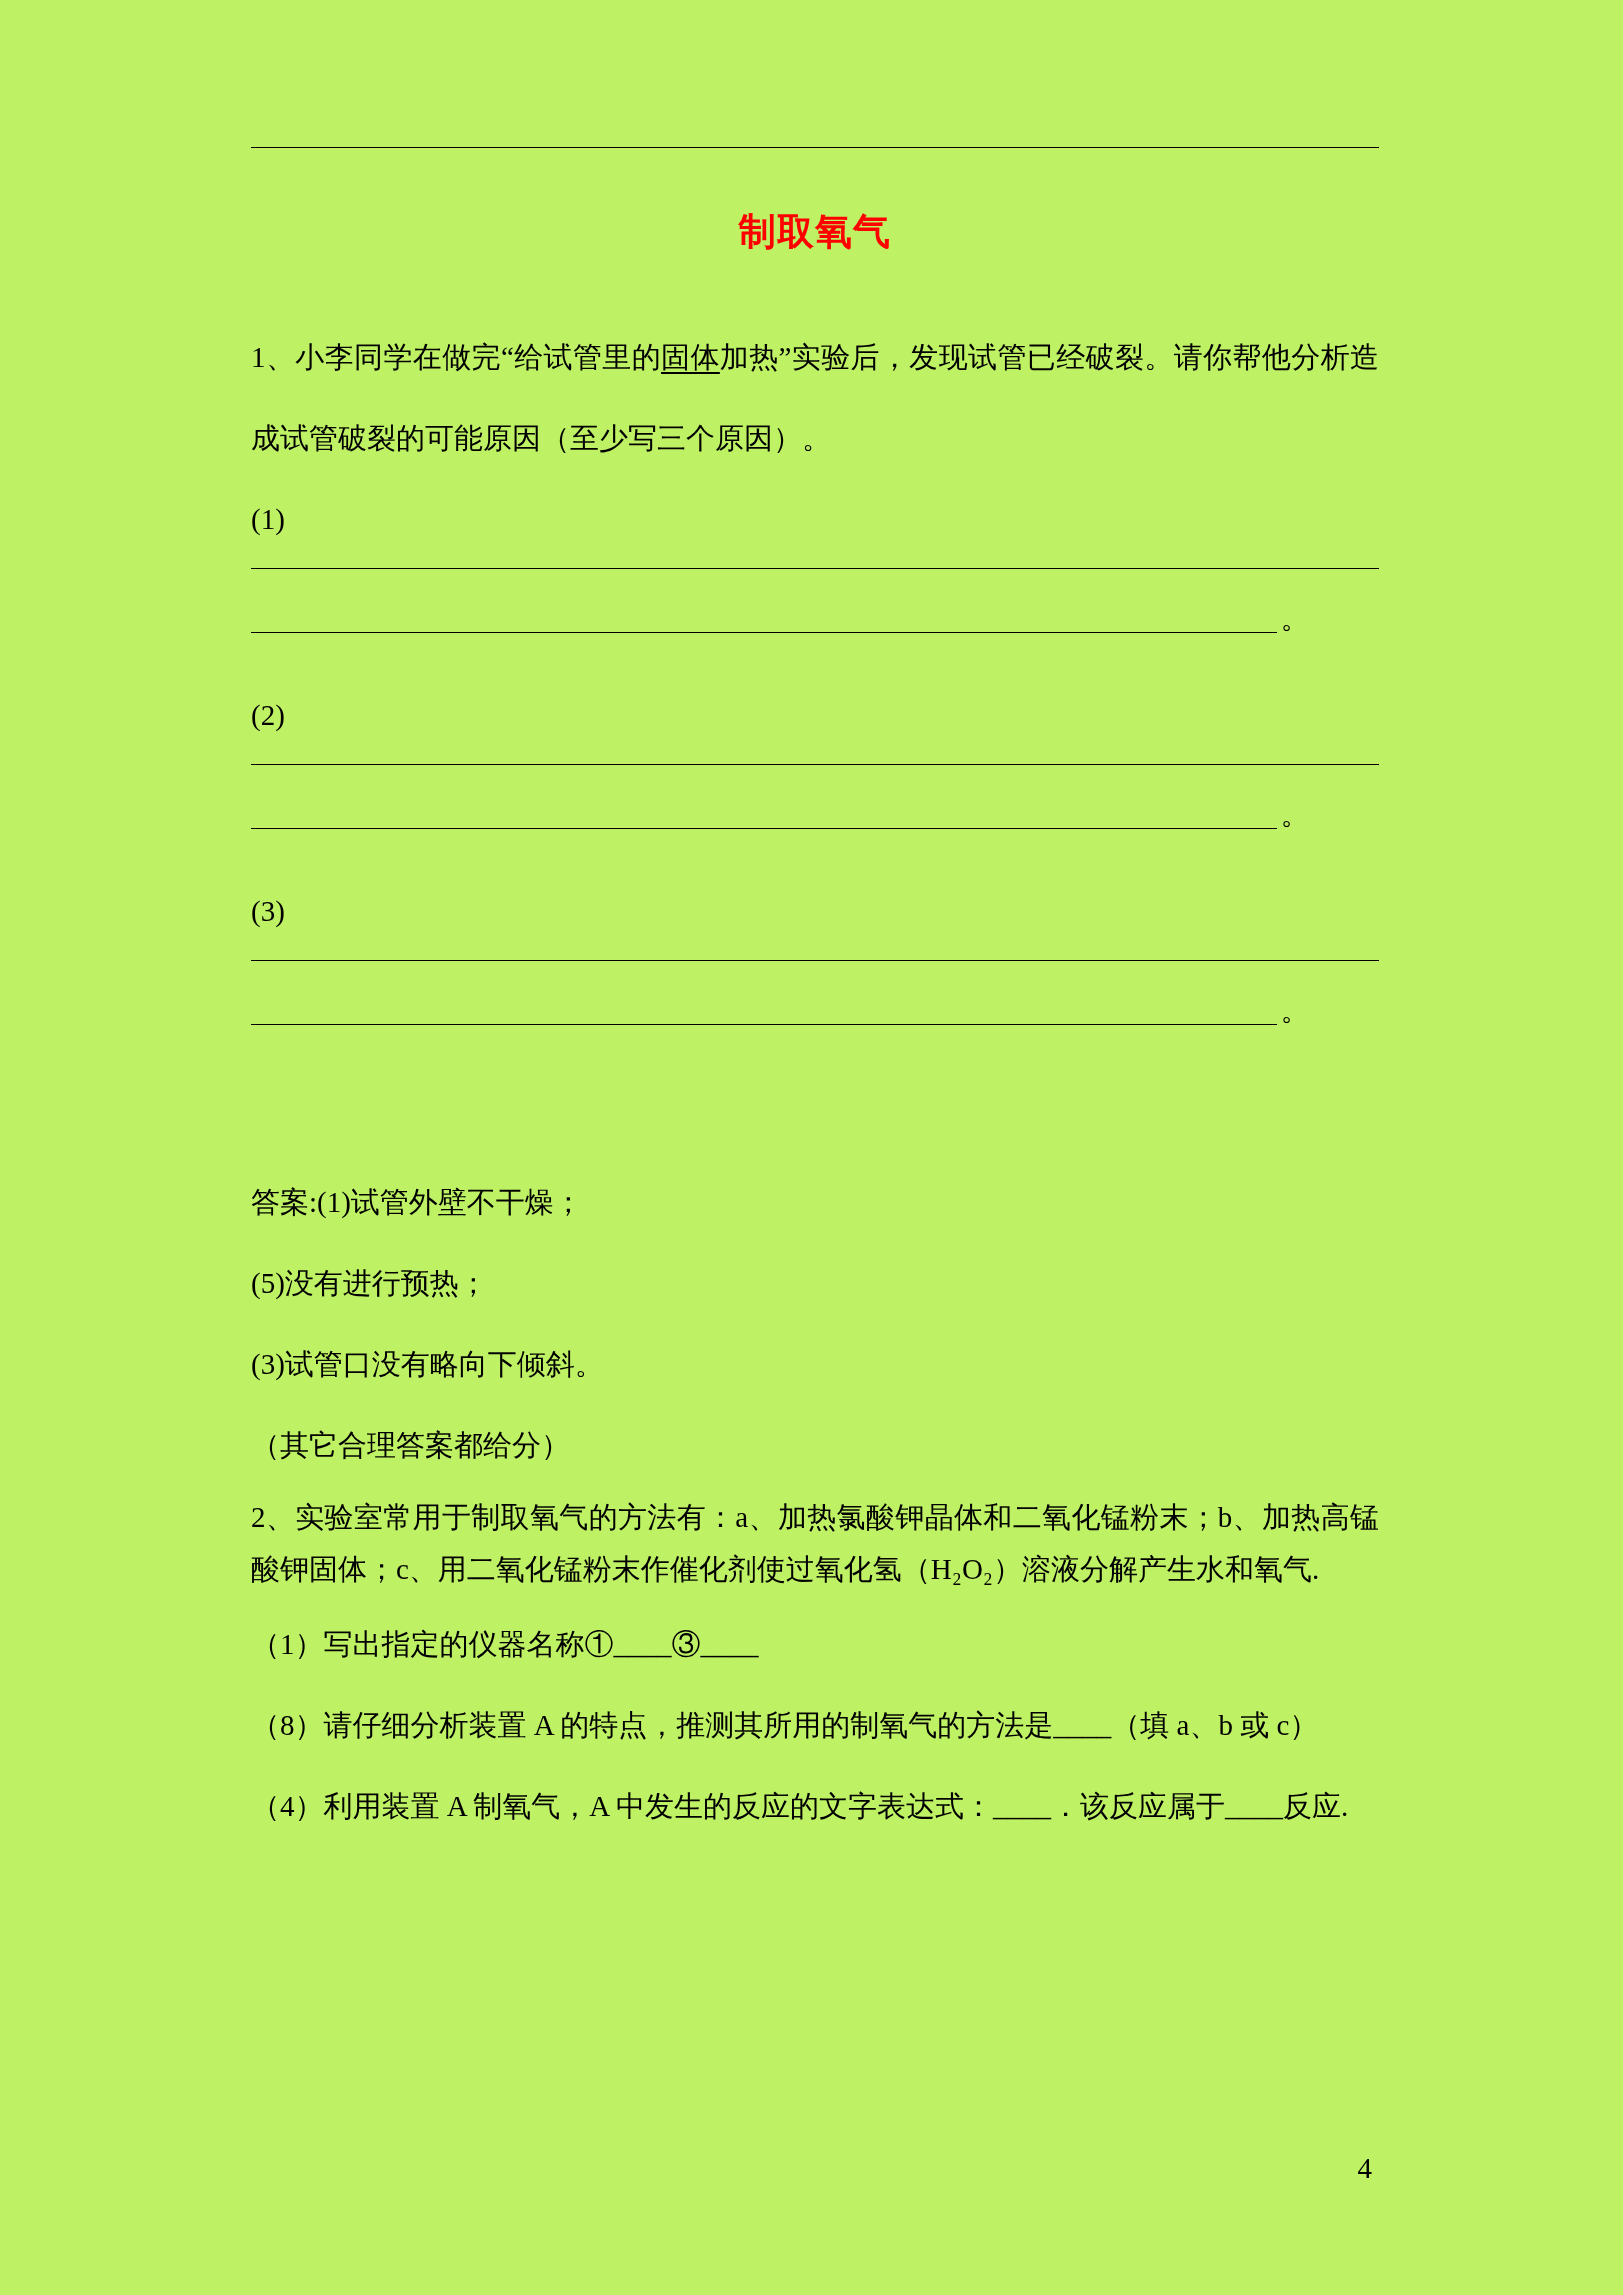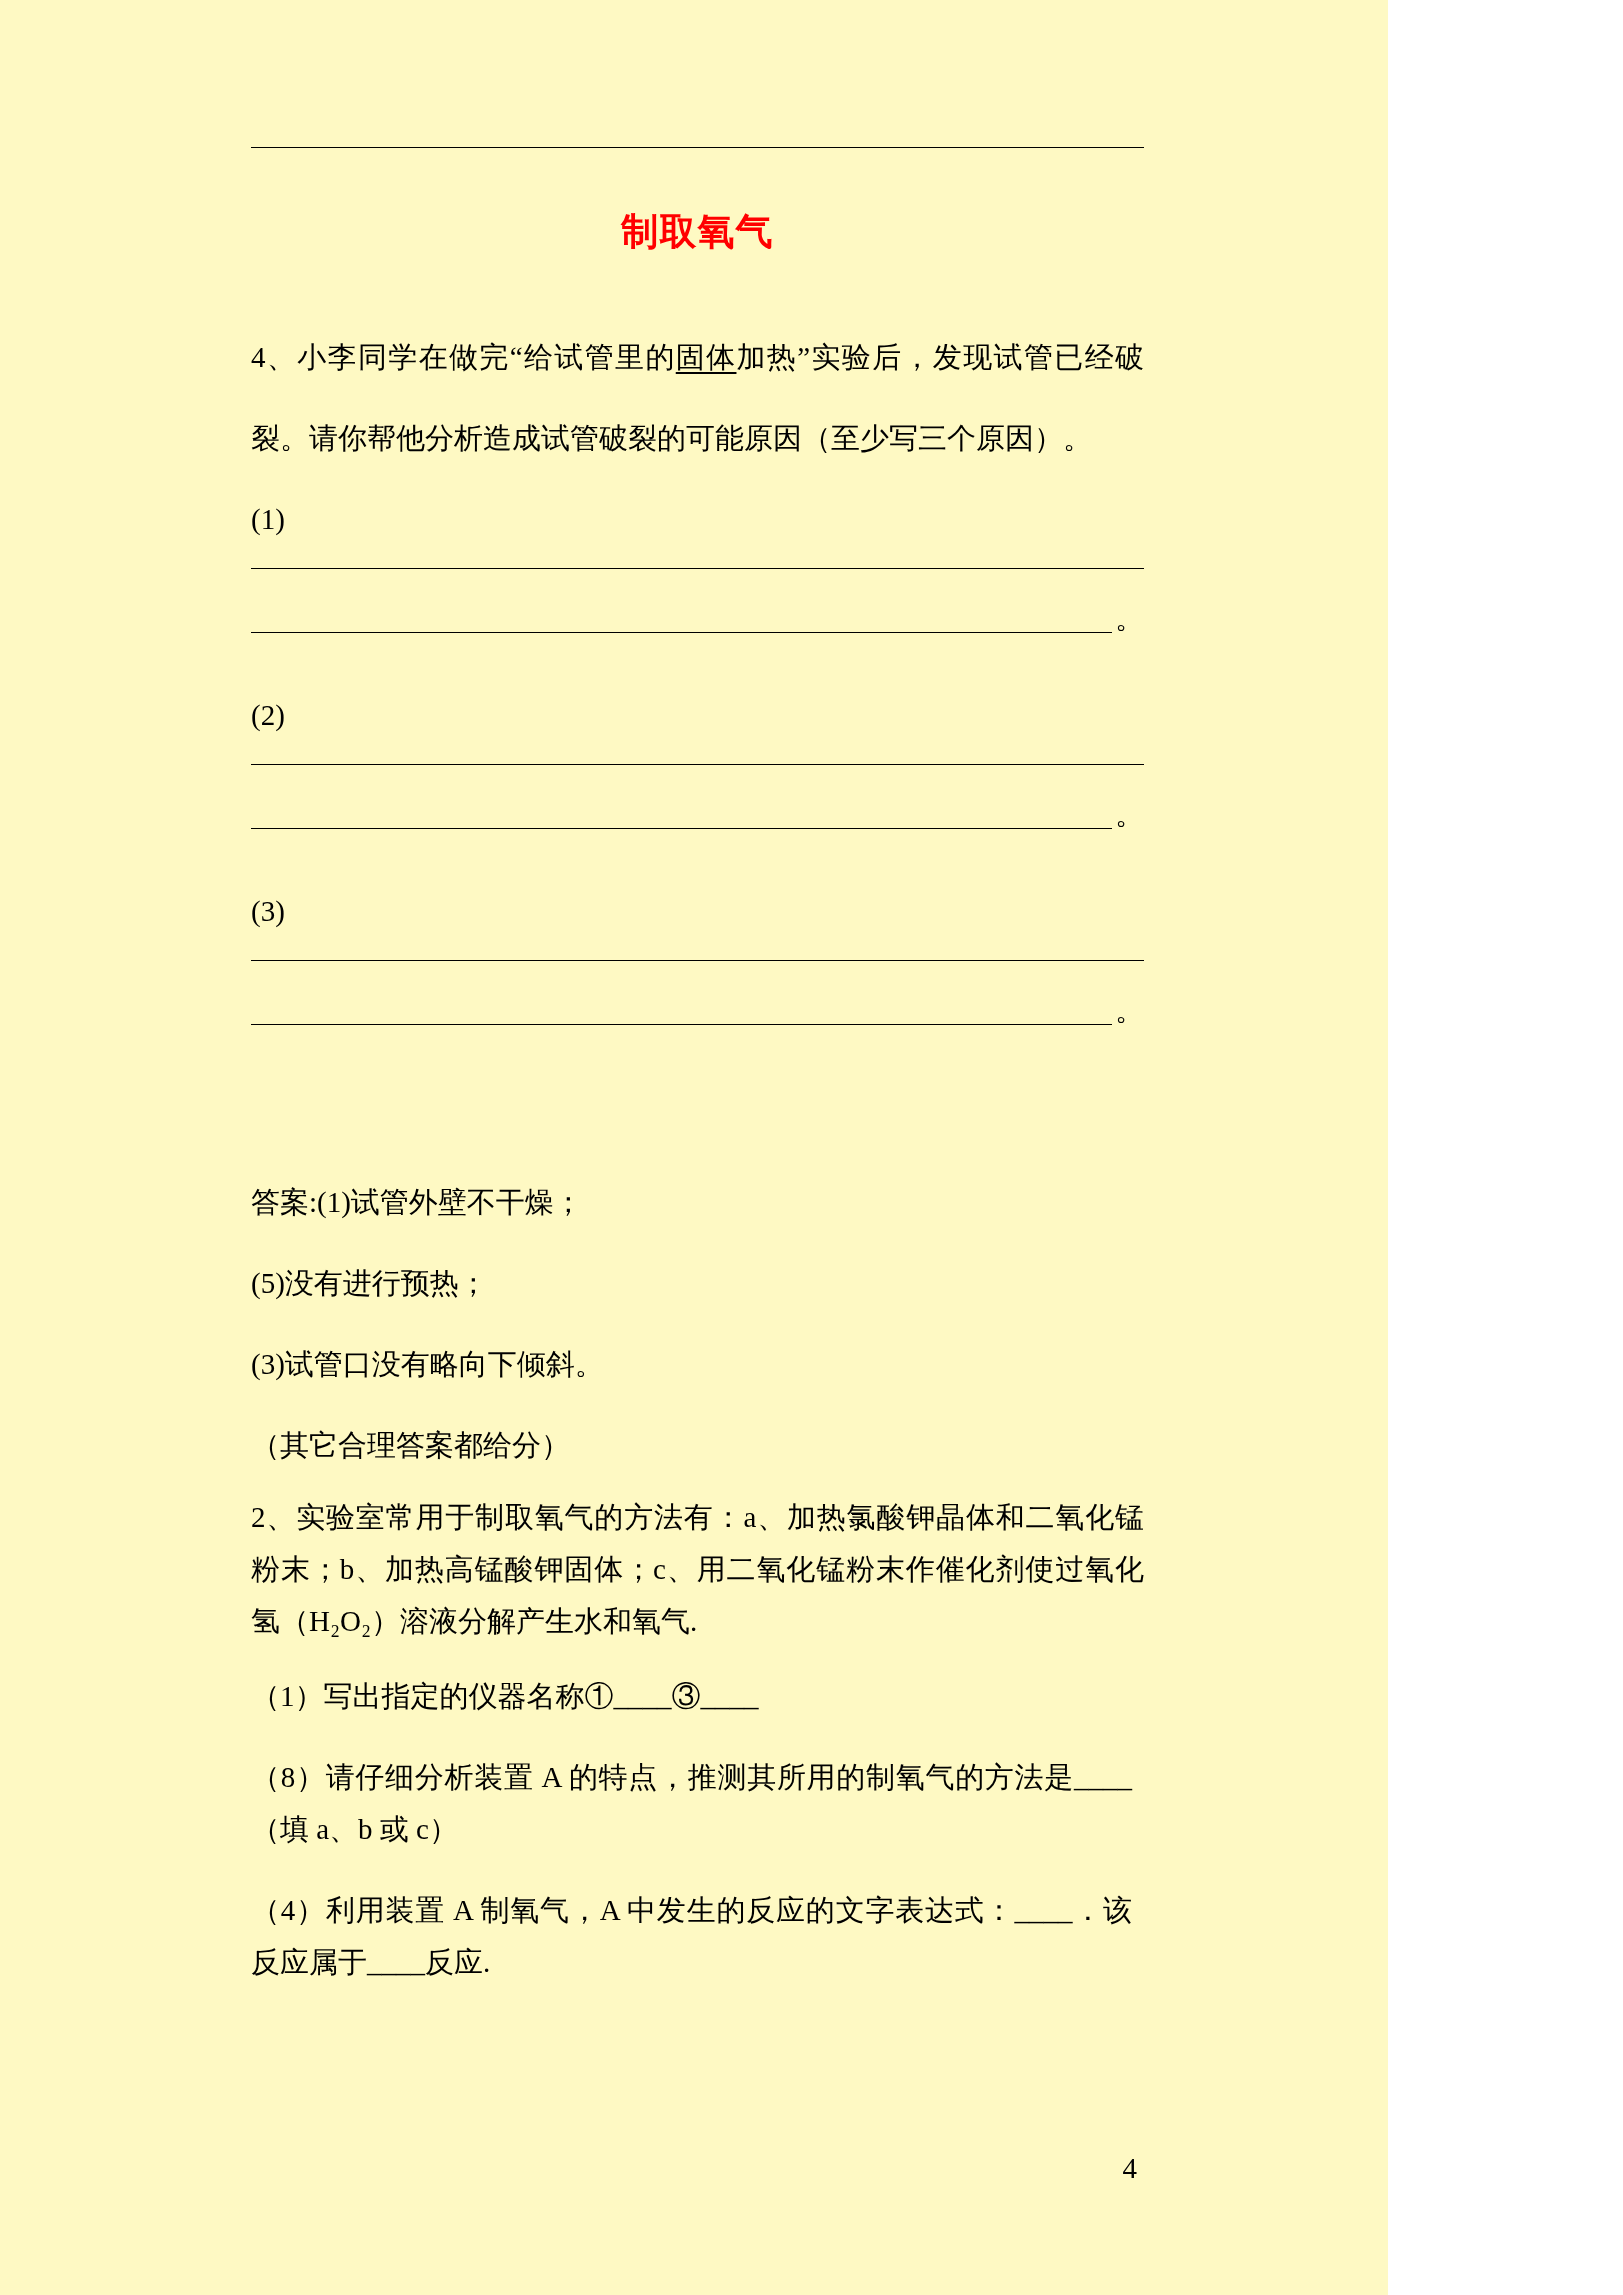--- a/index.html
+++ b/index.html
@@ -9,9 +9,9 @@
   }
   .page {
     position: relative;
-    width: 1388px;
+    width: 1623px;
     height: 2295px;
-    background: #fef9c3;
+    background: #bef264;
     font-family: "Liberation Serif", "DejaVu Serif", serif;
     font-size: 29px;
     color: #000000;

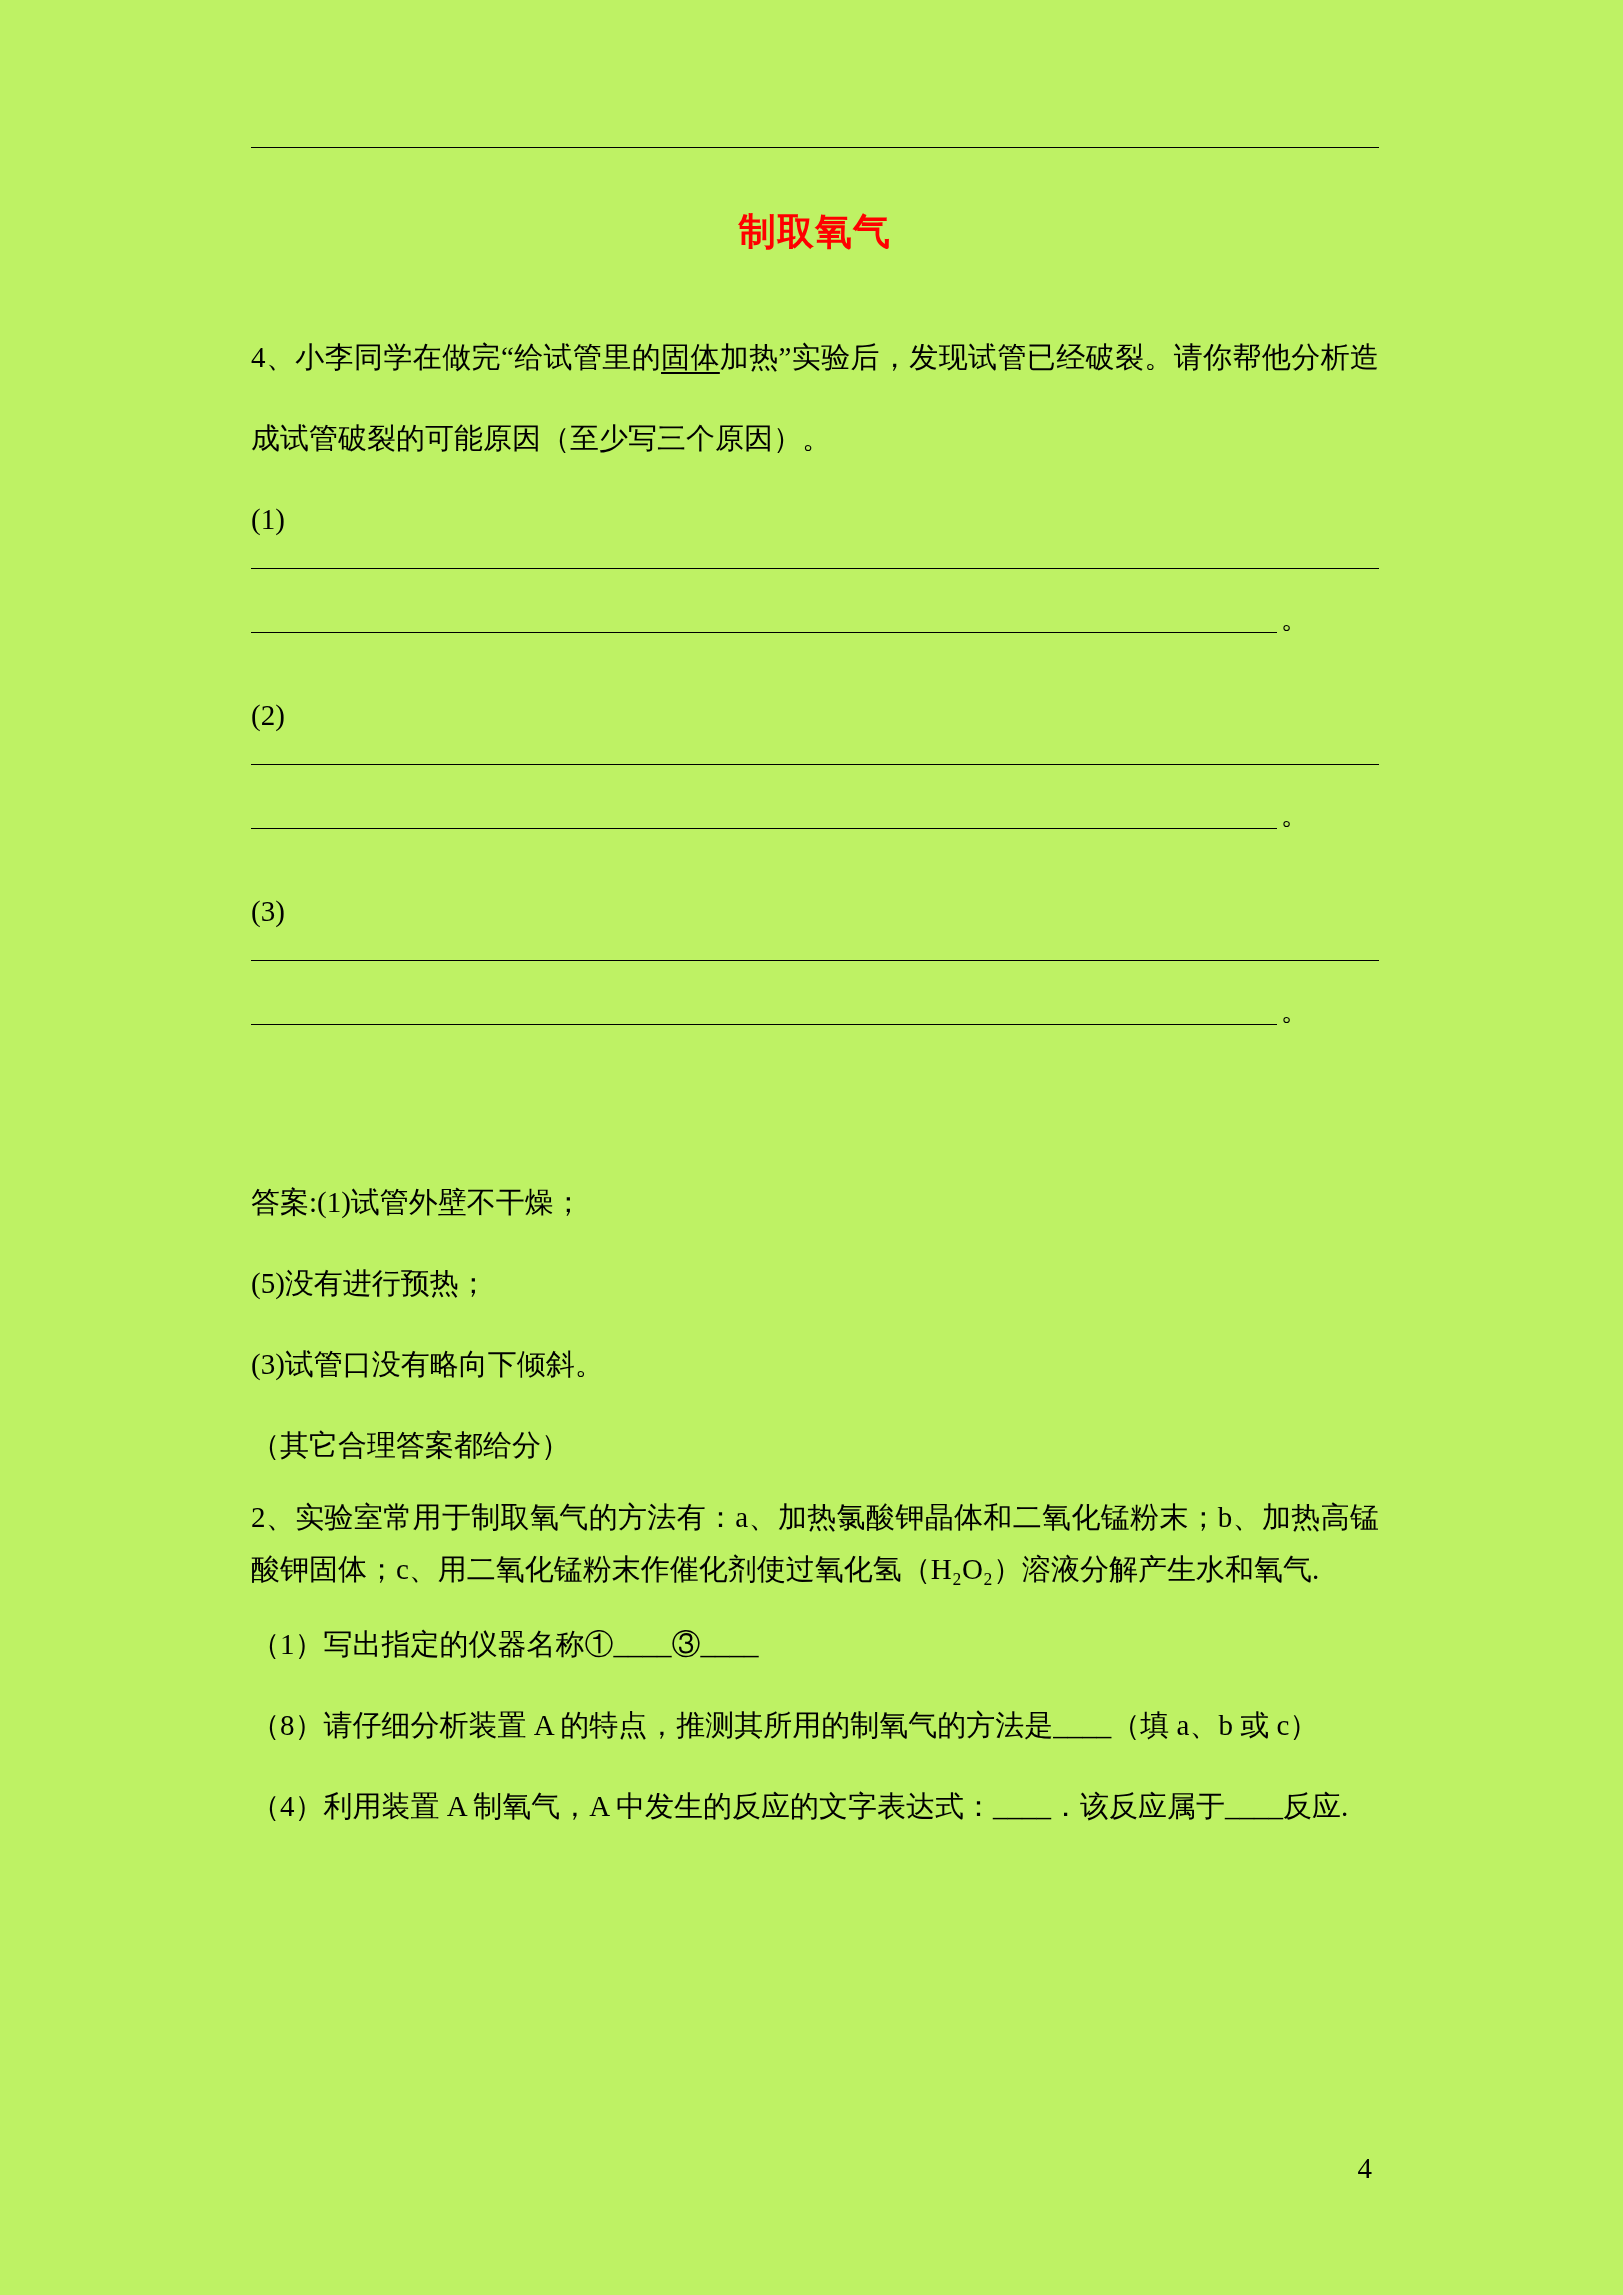--- a/index.html
+++ b/index.html
@@ -105,7 +105,7 @@
 
     <div class="title">制取氧气</div>
 
-    <p class="q1"><span>4、小李同学在做完“给试管里的</span><span class="u">固体</span><span>加热”实验后，发现试管已经破裂。请你帮他分析造成试管破裂的可能原因（至少写三个原因）。</span></p>
+    <p class="q1"><span>1、小李同学在做完“给试管里的</span><span class="u">固体</span><span>加热”实验后，发现试管已经破裂。请你帮他分析造成试管破裂的可能原因（至少写三个原因）。</span></p>
 
     <div class="blank-group">
       <div class="blank-label">(1)</div>

